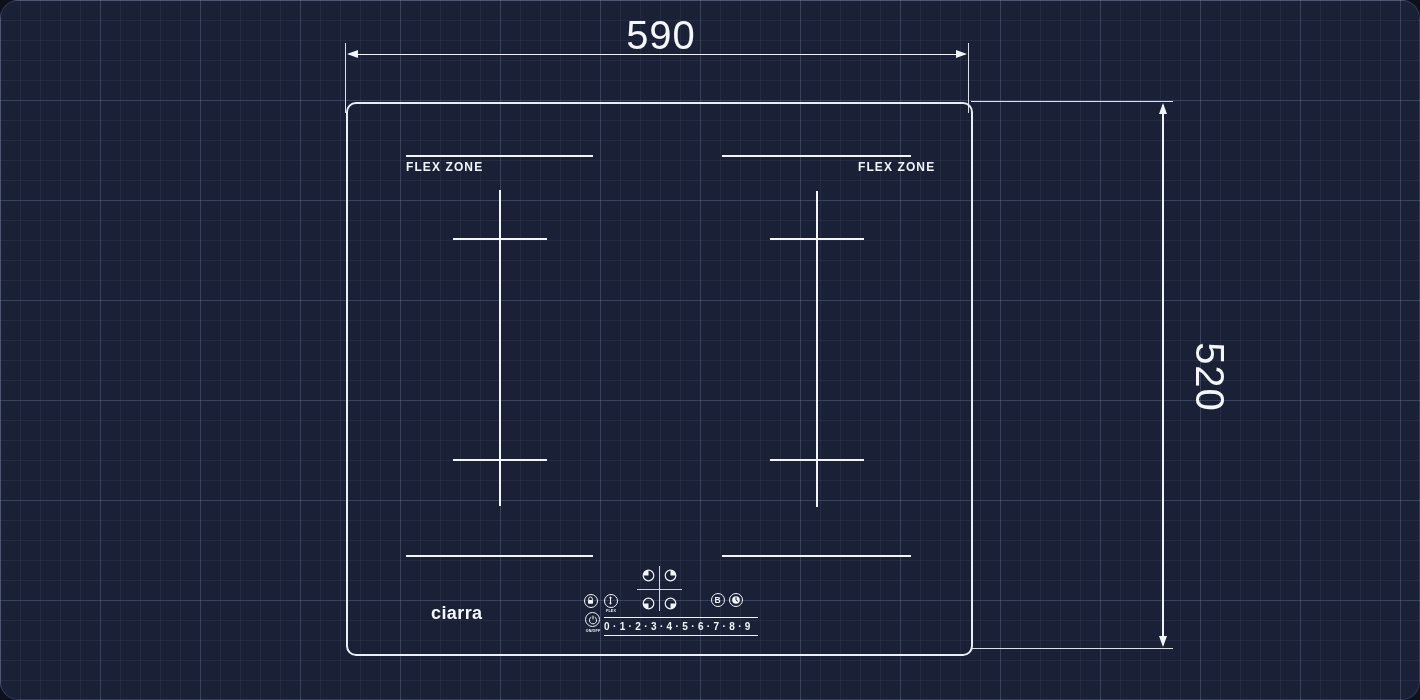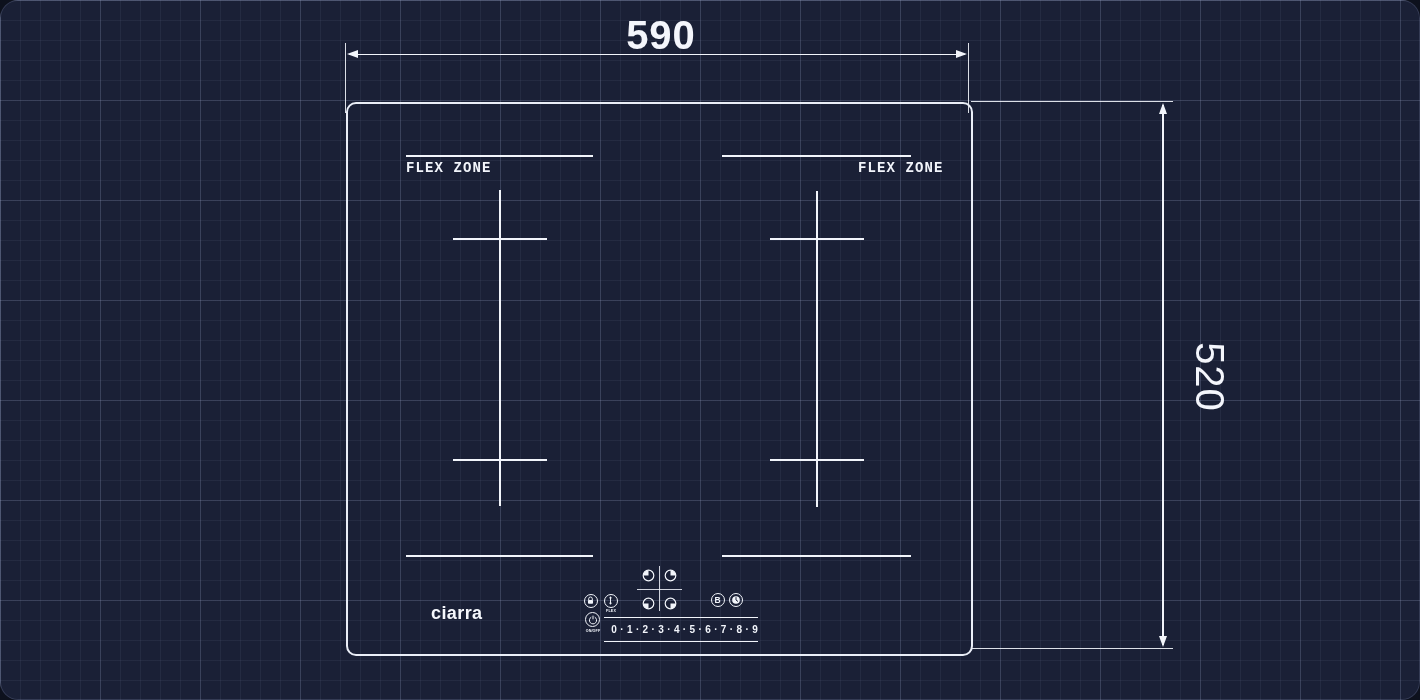--- a/index.html
+++ b/index.html
@@ -58,7 +58,7 @@
 <div class="frame">
   <div class="scene">
 
-    <div class="abs dim-label" style="left:596px;top:13px;width:130px;font-weight:bold;">590</div>
+    <div class="abs dim-label" style="left:596px;top:13px;width:130px;">590</div>
     <div class="abs wline" style="left:345px;top:43px;width:1px;height:70px;opacity:.9"></div>
     <div class="abs wline" style="left:968px;top:43px;width:1px;height:70px;opacity:.9"></div>
     <div class="abs wline" style="left:349px;top:53.5px;width:616px;height:1.5px;"></div>

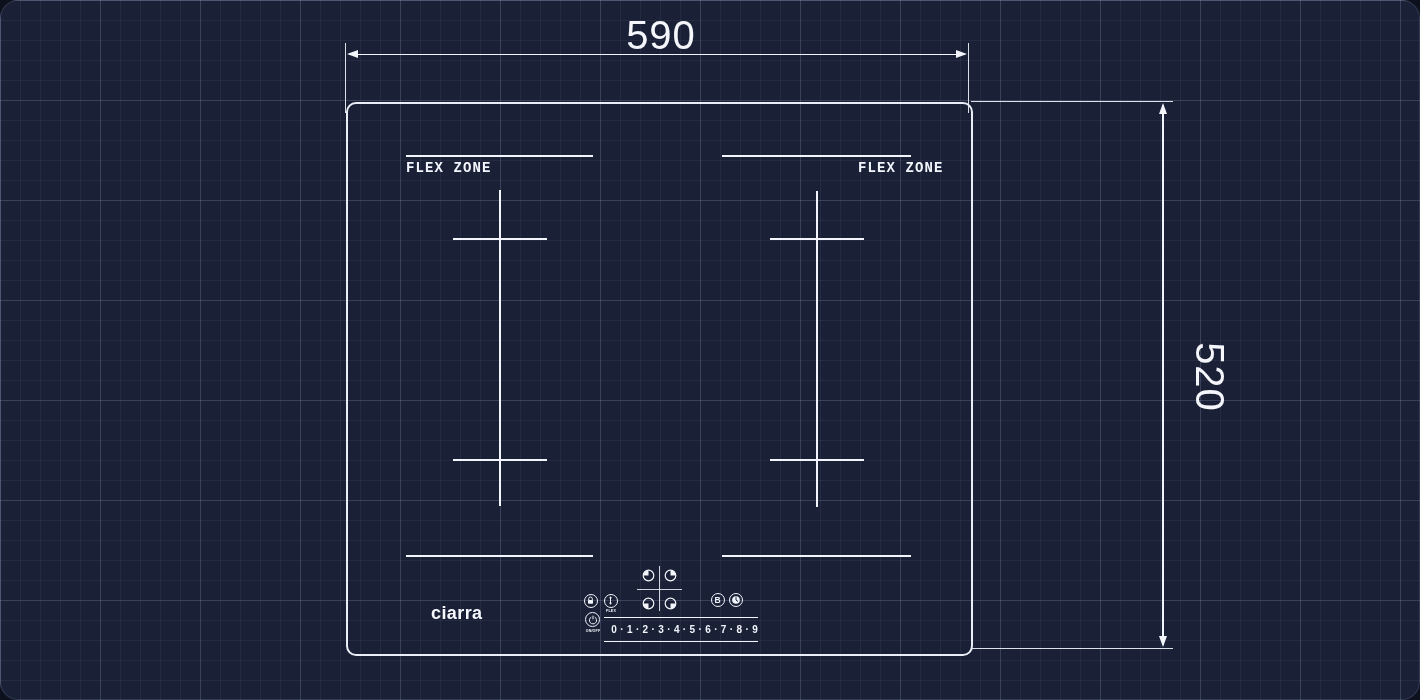--- a/index.html
+++ b/index.html
@@ -30,7 +30,7 @@
   .hob{position:absolute;left:346px;top:102px;width:623px;height:550px;
     border:2px solid #eaeef7;border-radius:10px;}
   .flexline{position:absolute;height:2px;background:#f2f5fb;}
-  .flexlabel{position:absolute;font-size:14px;font-weight:700;letter-spacing:1.1px;color:#f2f5fb;white-space:nowrap;font-family:Liberation Mono, monospace;}
+  .flexlabel{position:absolute;font-size:12px;font-weight:700;letter-spacing:1.1px;color:#f2f5fb;white-space:nowrap;}
   .marker-v{position:absolute;width:2px;background:#f2f5fb;}
   .marker-h{position:absolute;height:2px;background:#f2f5fb;}
   .brand{position:absolute;left:395px;top:603px;font-size:18px;font-weight:700;letter-spacing:0.4px;color:#f5f7fc;margin-left:36px;}

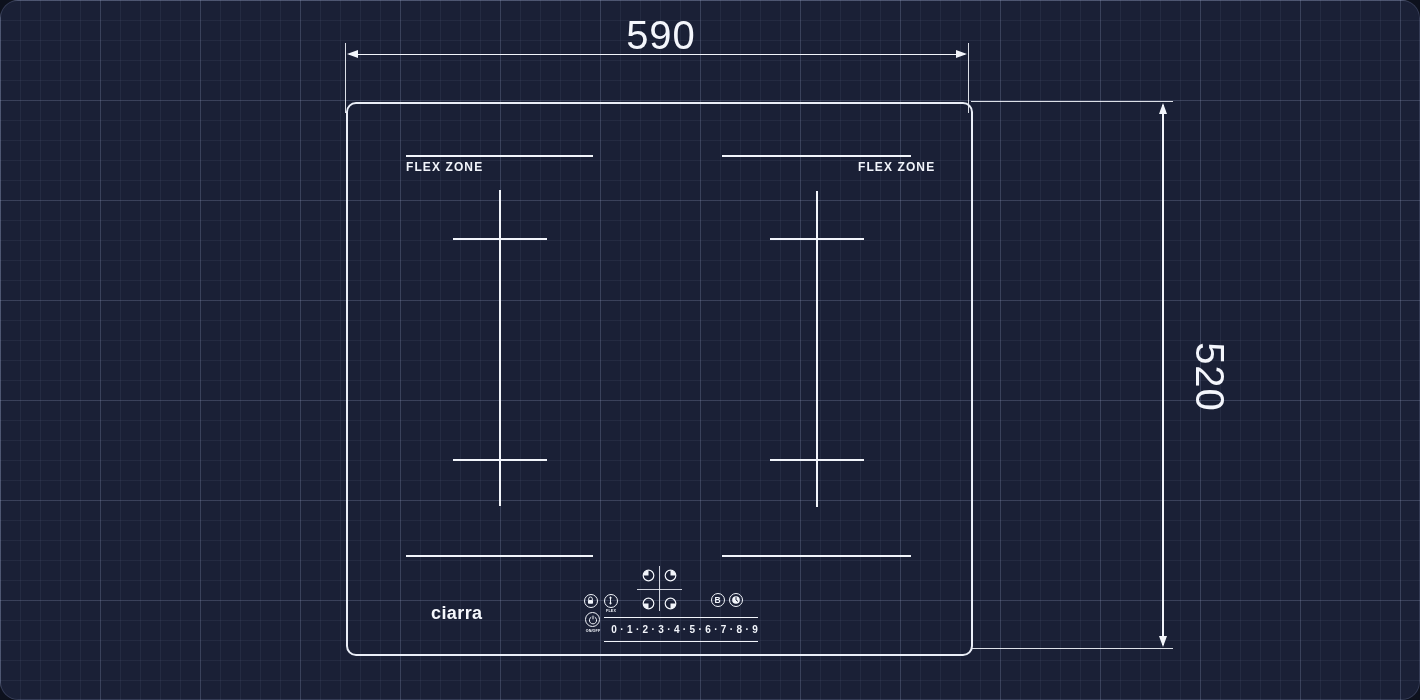--- a/index.html
+++ b/index.html
@@ -43,9 +43,9 @@
   .micro-label{position:absolute;font-size:8px;font-weight:700;letter-spacing:0.4px;color:#f2f5fb;
     transform:scale(0.45);transform-origin:center top;text-align:center;width:60px;white-space:nowrap;}
   .zone-ic{position:absolute;width:13px;height:13px;}
-  .slider{position:absolute;left:604px;top:617px;width:154px;height:25px;box-sizing:border-box;
+  .slider{position:absolute;left:604px;top:617px;width:154px;height:19px;box-sizing:border-box;
     border-top:1.5px solid #f2f5fb;border-bottom:1.5px solid #f2f5fb;
-    display:flex;align-items:center;justify-content:flex-end;}
+    display:flex;align-items:center;justify-content:flex-start;}
   .slider span{font-size:10px;font-weight:700;letter-spacing:0.3px;color:#f2f5fb;white-space:nowrap;}
   svg{display:block;}
   .rot90{transform:rotate(90deg);}

